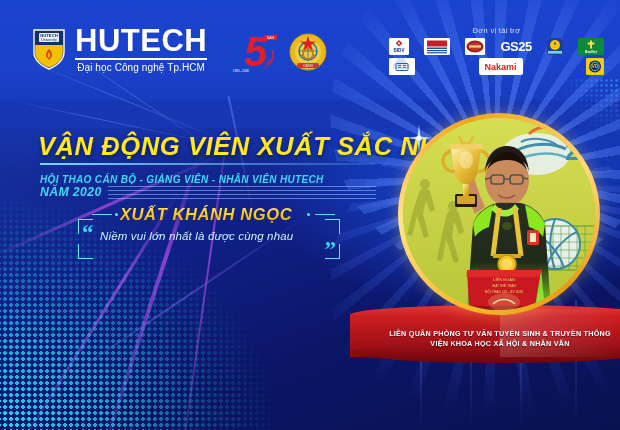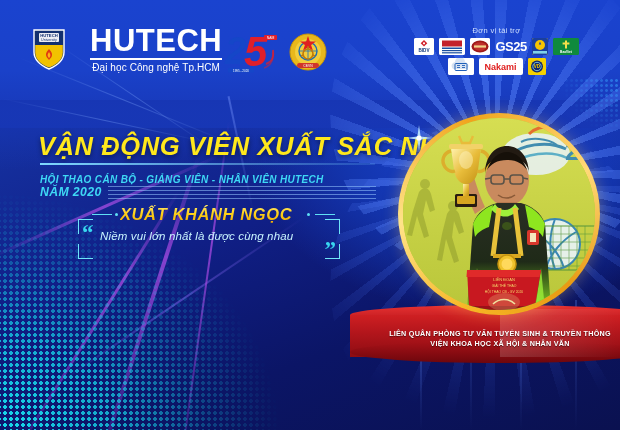--- a/index.html
+++ b/index.html
@@ -92,7 +92,7 @@
   
   .header{position:absolute;left:0;top:0;width:100%;height:92px;}
 
-  .hutech-lockup{position:absolute;left:32px;top:25px;display:flex;align-items:center;gap:24px;}
+  .hutech-lockup{position:absolute;left:32px;top:25px;display:flex;align-items:center;gap:9px;}
   .shield{position:relative;width:34px;height:42px;}
   .shield-svg{display:block;}
   .hutech-text{display:flex;flex-direction:column;align-items:center;}

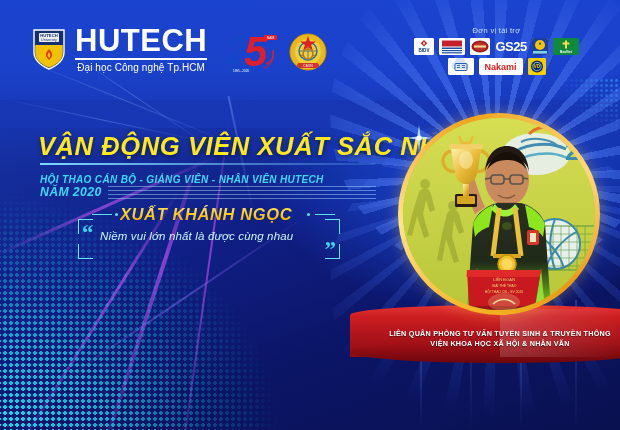--- a/index.html
+++ b/index.html
@@ -108,7 +108,7 @@
 
   .sponsors{position:absolute;right:16px;top:26px;width:215px;text-align:center;}
   .sponsor-title{font-size:7.5px;color:#cfe0ff;letter-spacing:.3px;margin-bottom:3px;}
-  .sponsor-row{display:flex;justify-content:center;align-items:center;gap:5px;margin-bottom:3px;}
+  .sponsor-row{display:flex;justify-content:space-between;align-items:center;gap:5px;margin-bottom:3px;}
   .sp{height:17px;border-radius:2px;display:flex;align-items:center;justify-content:center;
       font-size:6px;font-weight:bold;overflow:hidden;}
   .sp-bidv{width:20px;background:#fff;color:#1b3e8f;flex-direction:column;}

